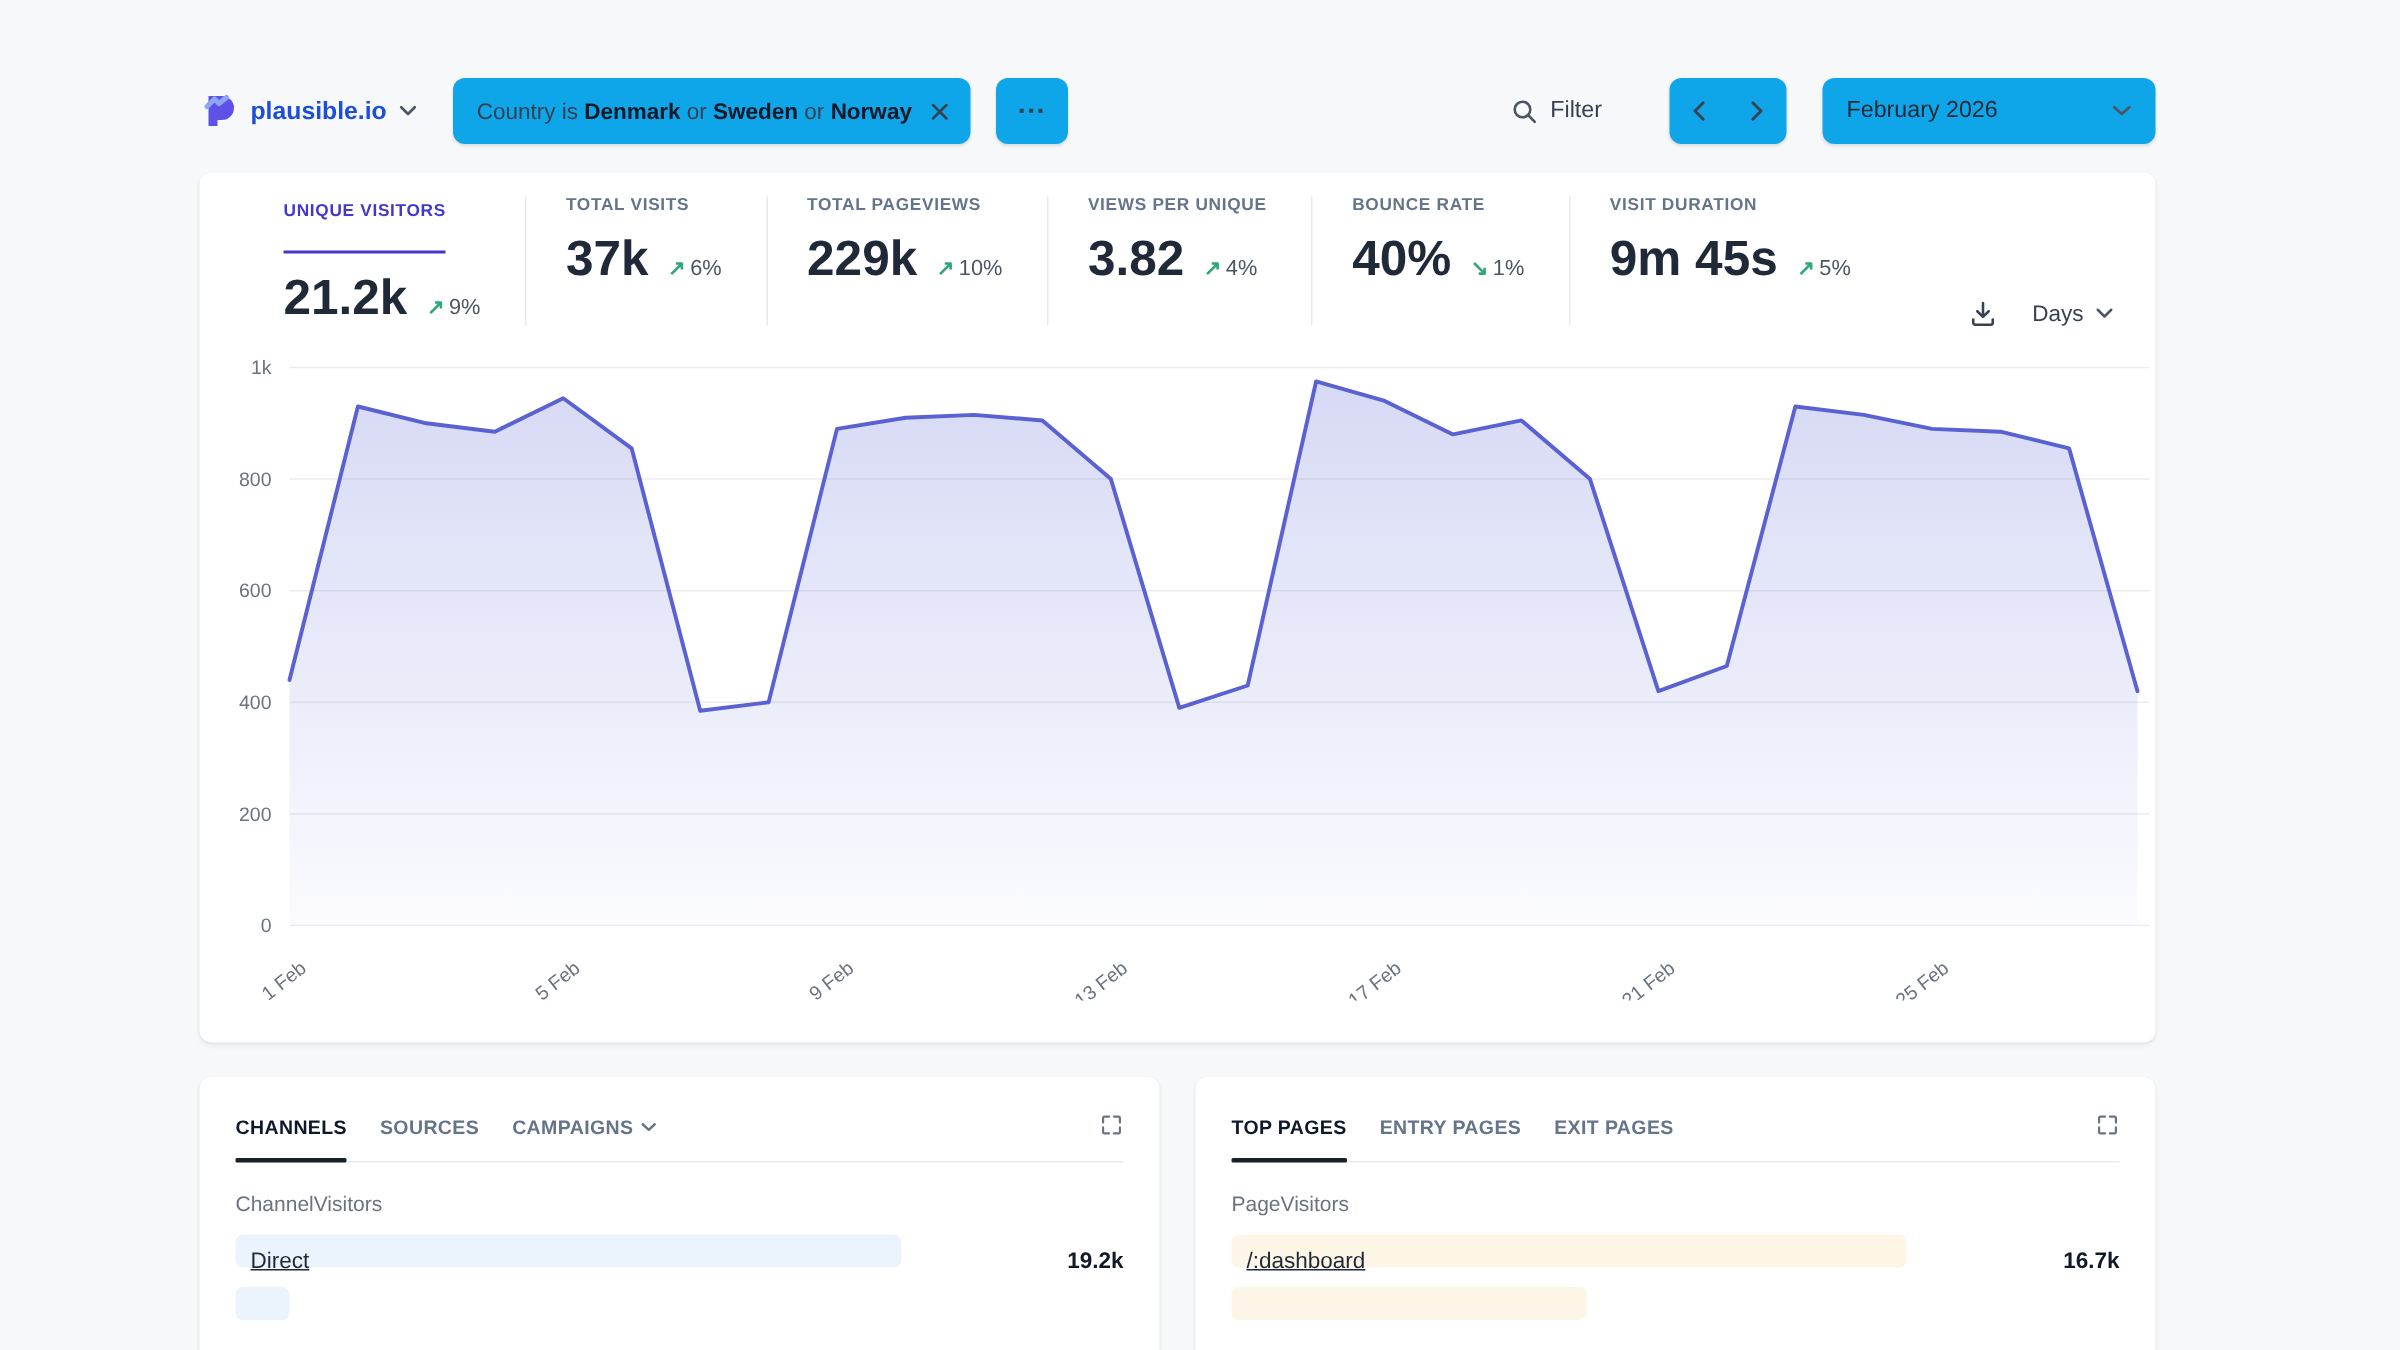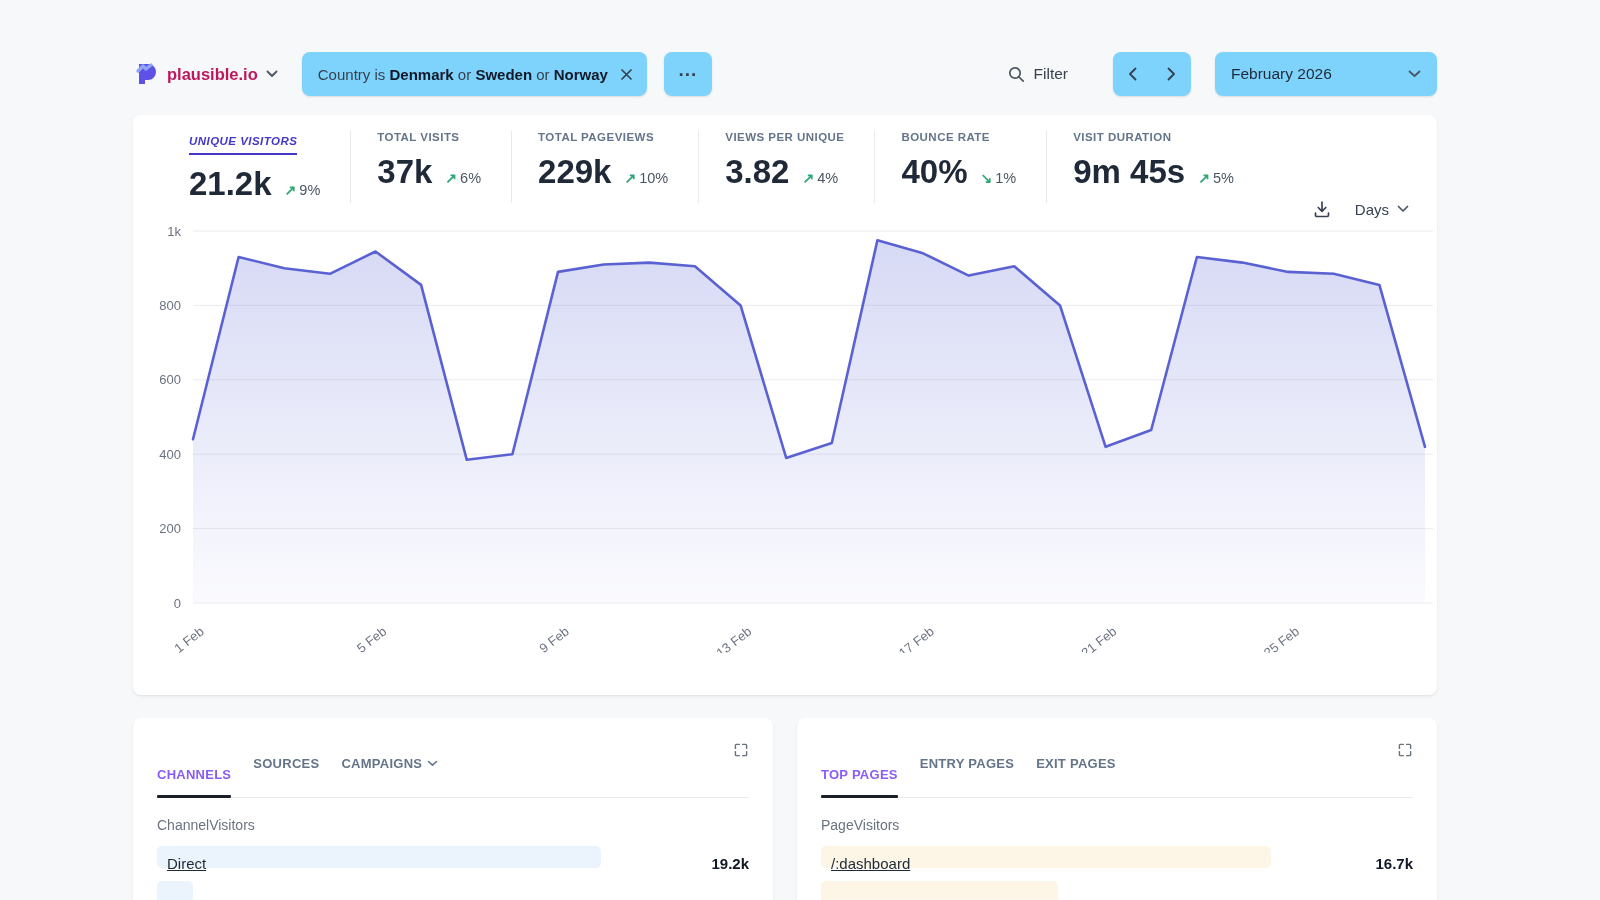--- a/index.html
+++ b/index.html
@@ -15,7 +15,7 @@
   .topbar { display:flex; justify-content:space-between; align-items:center; margin-top:52px; height:44px; }
   .tb-left, .tb-right { display:flex; align-items:center; }
   .site-switcher { display:flex; align-items:center; gap:8px; cursor:pointer; margin-right:24px; }
-  .site-name { font-size:16.5px; font-weight:700; color:#be185d; }
+  .site-name { font-size:16.5px; font-weight:700; color:#1d4ed8; }
   .pill {
     background:#7dd3fc; border:none; border-radius:8px; height:44px;
     box-shadow:0 1px 2px rgba(0,0,0,0.07), 0 1px 3px rgba(0,0,0,0.05);

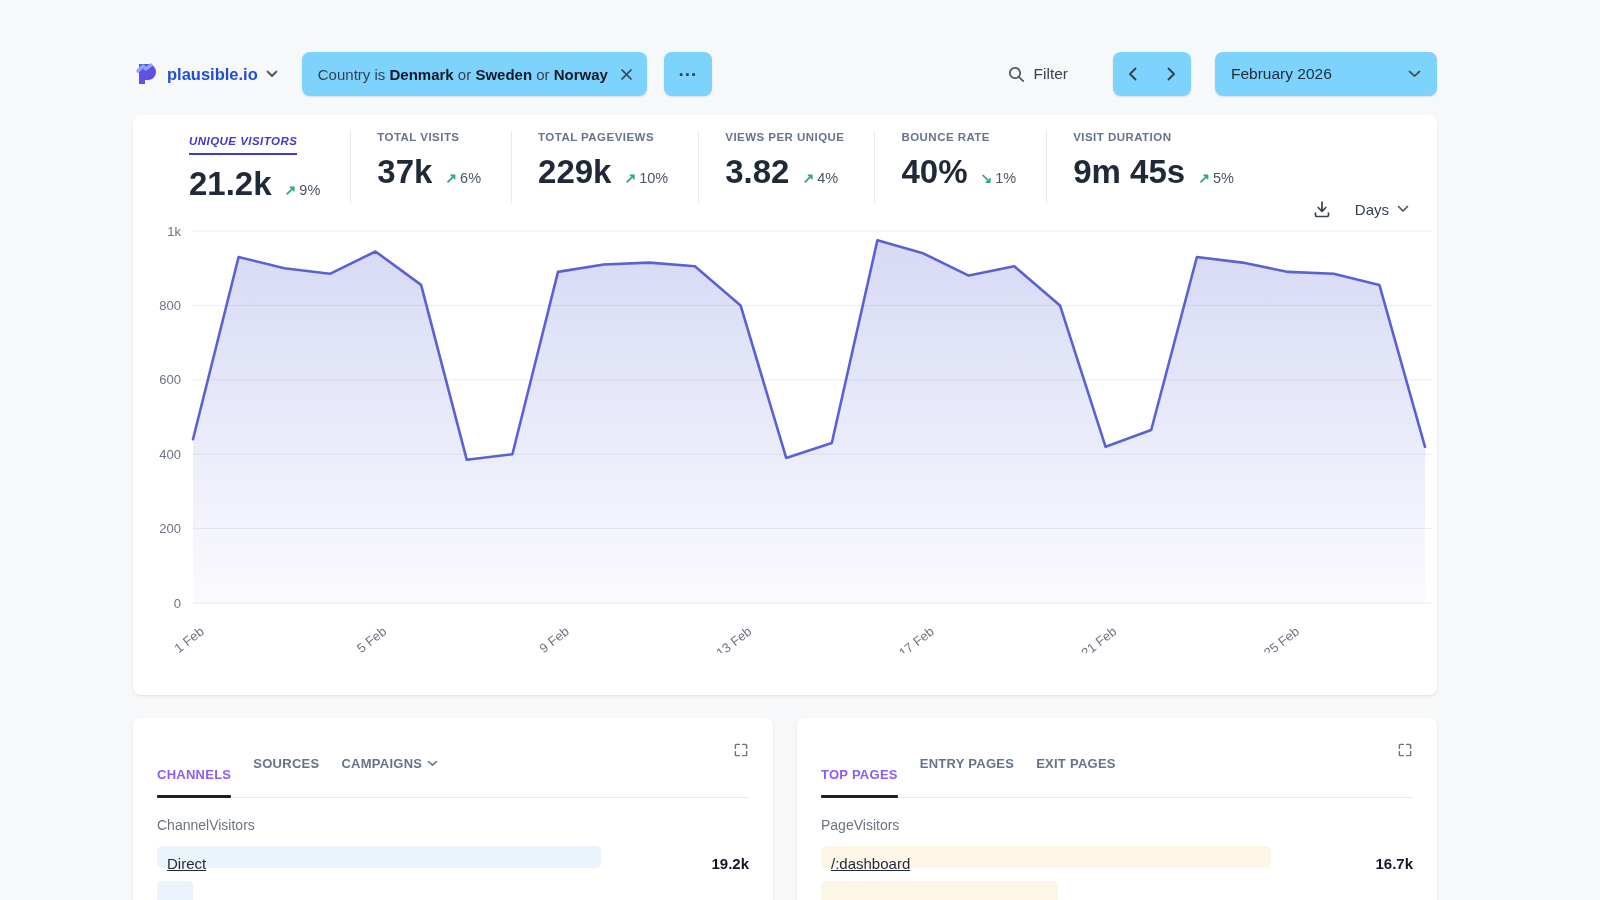--- a/index.html
+++ b/index.html
@@ -17,7 +17,7 @@
   .site-switcher { display:flex; align-items:center; gap:8px; cursor:pointer; margin-right:24px; }
   .site-name { font-size:16.5px; font-weight:700; color:#1d4ed8; }
   .pill {
-    background:#7dd3fc; border:none; border-radius:8px; height:44px;
+    background:#0ea5e9; border:none; border-radius:8px; height:44px;
     box-shadow:0 1px 2px rgba(0,0,0,0.07), 0 1px 3px rgba(0,0,0,0.05);
     display:flex; align-items:center;
   }

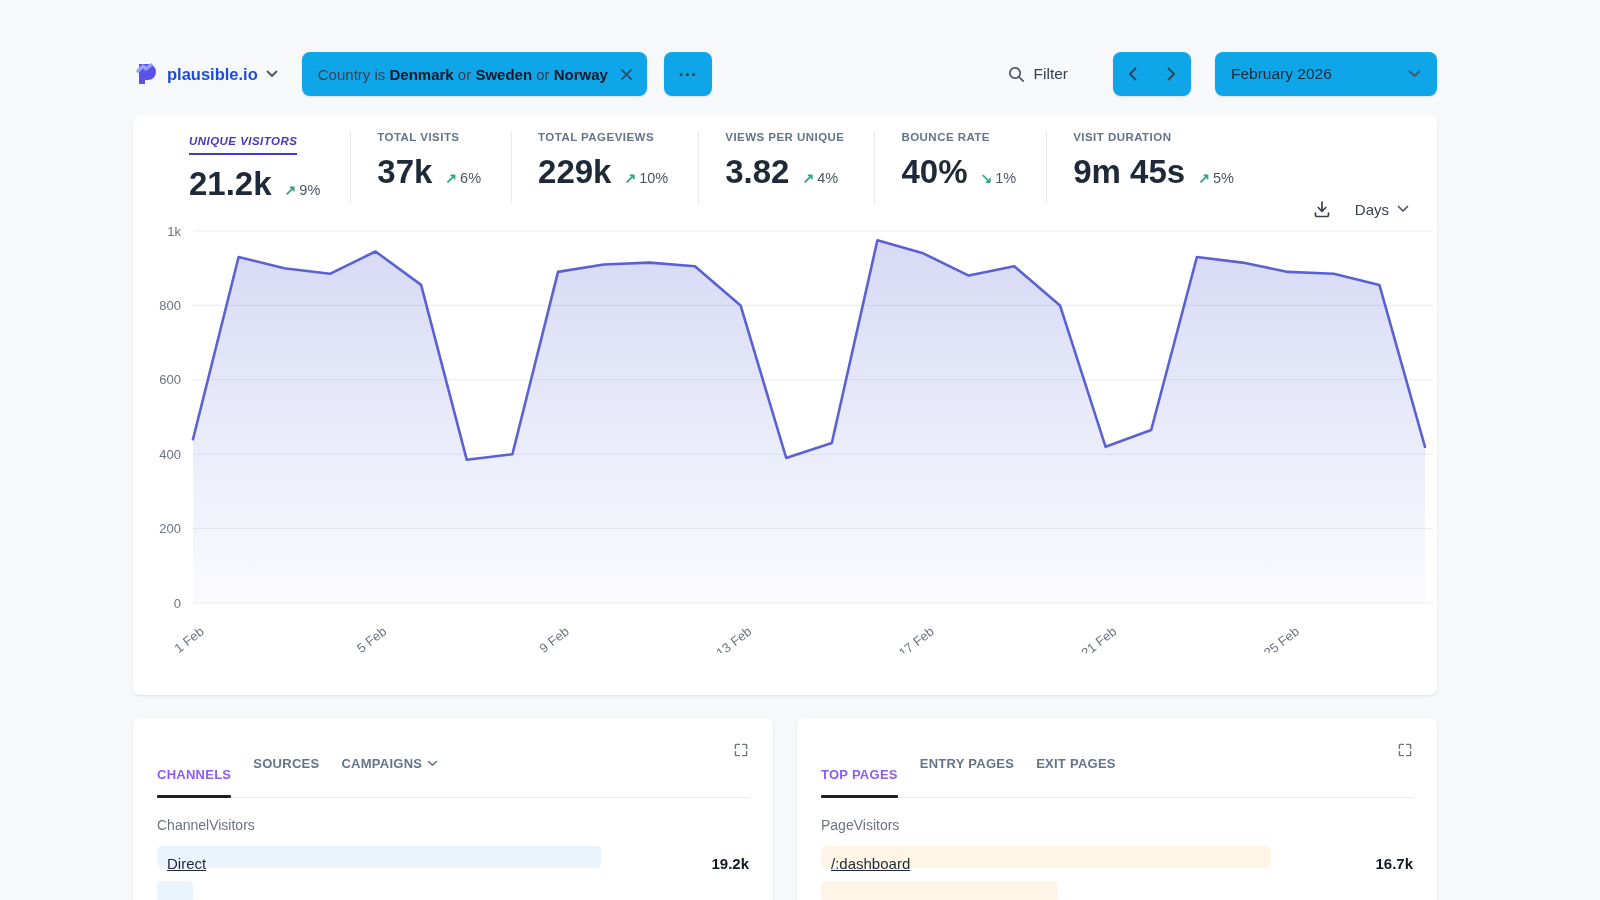--- a/index.html
+++ b/index.html
@@ -41,7 +41,7 @@
   .stat { padding:0 30px 0 26px; }
   .stat + .stat { border-left:1px solid #e7e9ec; }
   .stat-label { font-size:11.5px; font-weight:700; letter-spacing:0.04em; color:#64748b; white-space:nowrap; }
-  .stat.active .stat-label { color:#4338ca; border-bottom:2px solid #4338ca; padding-bottom:6px; display:inline-block;font-style:italic; }
+  .stat.active .stat-label { color:#4338ca; border-bottom:2px solid #4338ca; padding-bottom:20px; display:inline-block; }
   .stat-valrow { display:flex; align-items:baseline; gap:13px; margin-top:10px; }
   .stat-value { font-size:33px; font-weight:700; color:#1f2937; white-space:nowrap; }
   .stat-delta { font-size:14.5px; color:#4b5563; display:flex; align-items:baseline; gap:3px; }

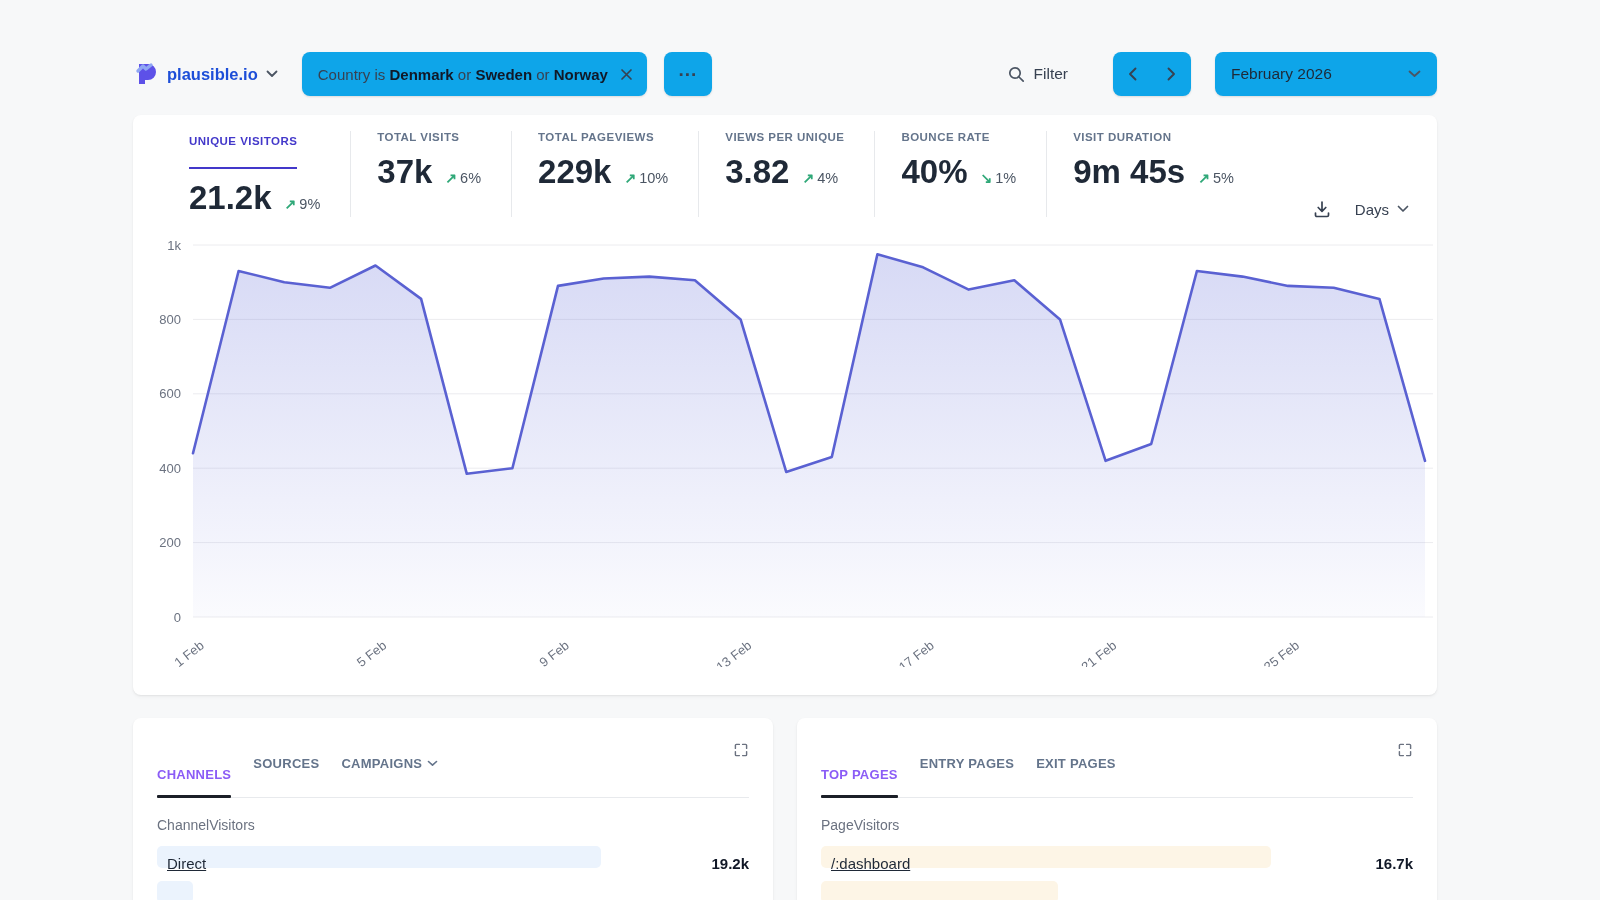--- a/index.html
+++ b/index.html
@@ -65,7 +65,7 @@
   .tab { background:none; border:none; cursor:pointer; font-family:inherit;
          font-size:13px; font-weight:700; letter-spacing:0.02em; color:#64748b;
          padding:4px 0 15px 0; position:relative; display:flex; align-items:center; gap:5px; }
-  .tab.active { color:#8b5cf6;margin-top:23px; }
+  .tab.active { color:#0f172a; }
   .tab.active::after { content:""; position:absolute; left:0; right:0; bottom:-1px; height:3px; background:#1b1f27; border-radius:1px; }
   .expand-btn { background:none; border:none; cursor:pointer; padding-top:2px; }
   .cols { display:flex; font-size:14px; color:#6b7280; margin-top:19px; }

